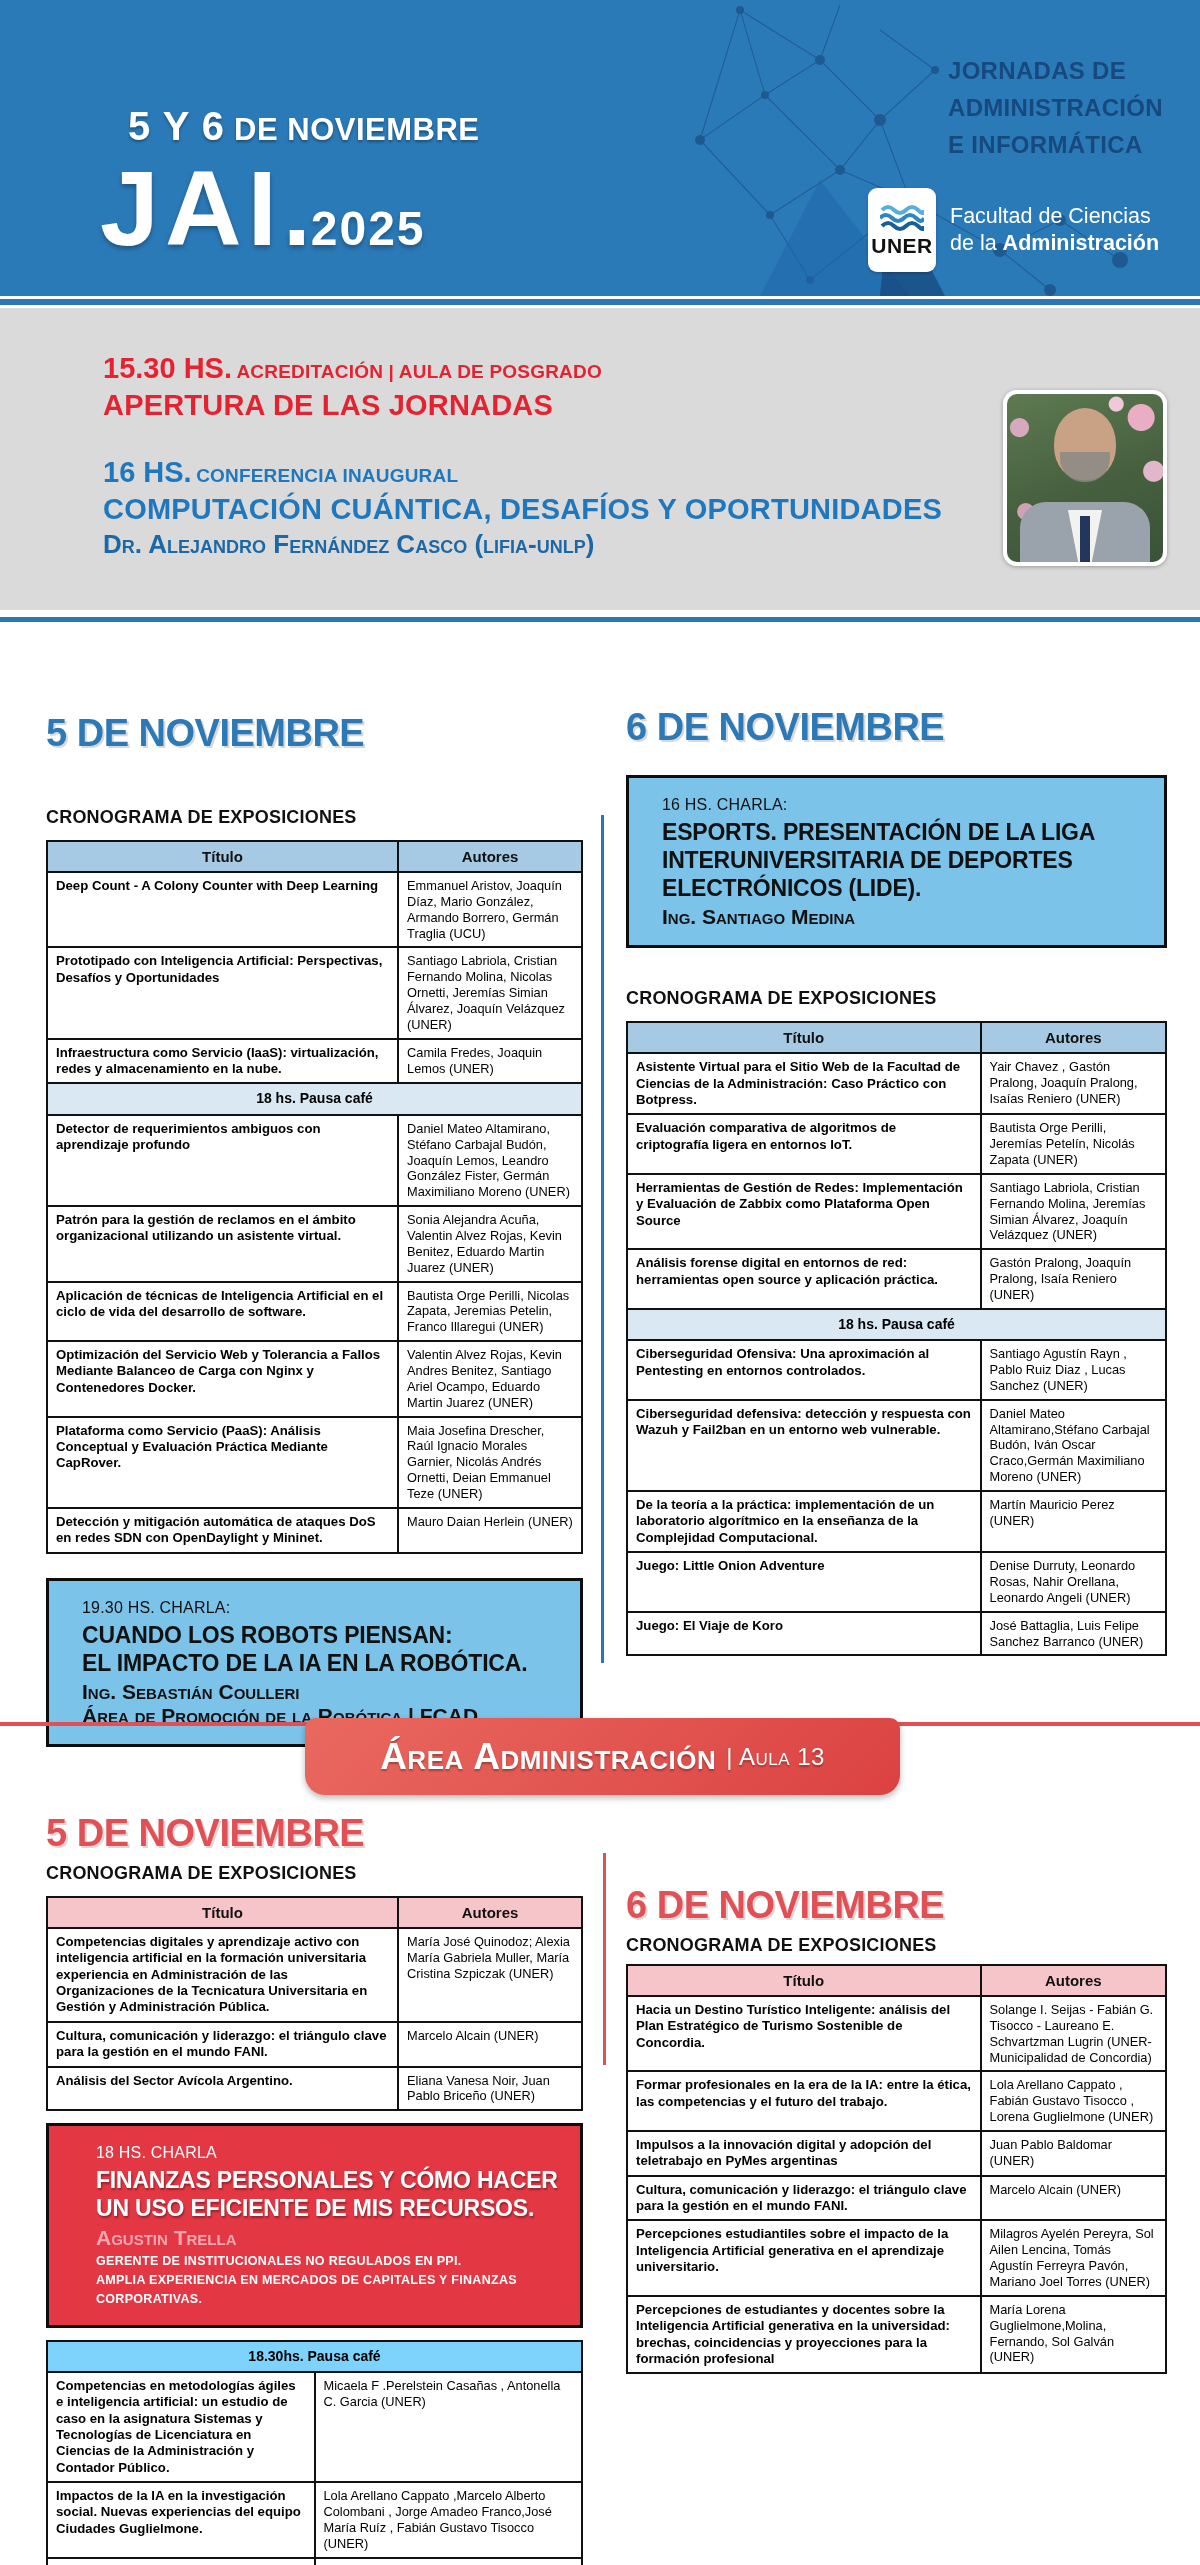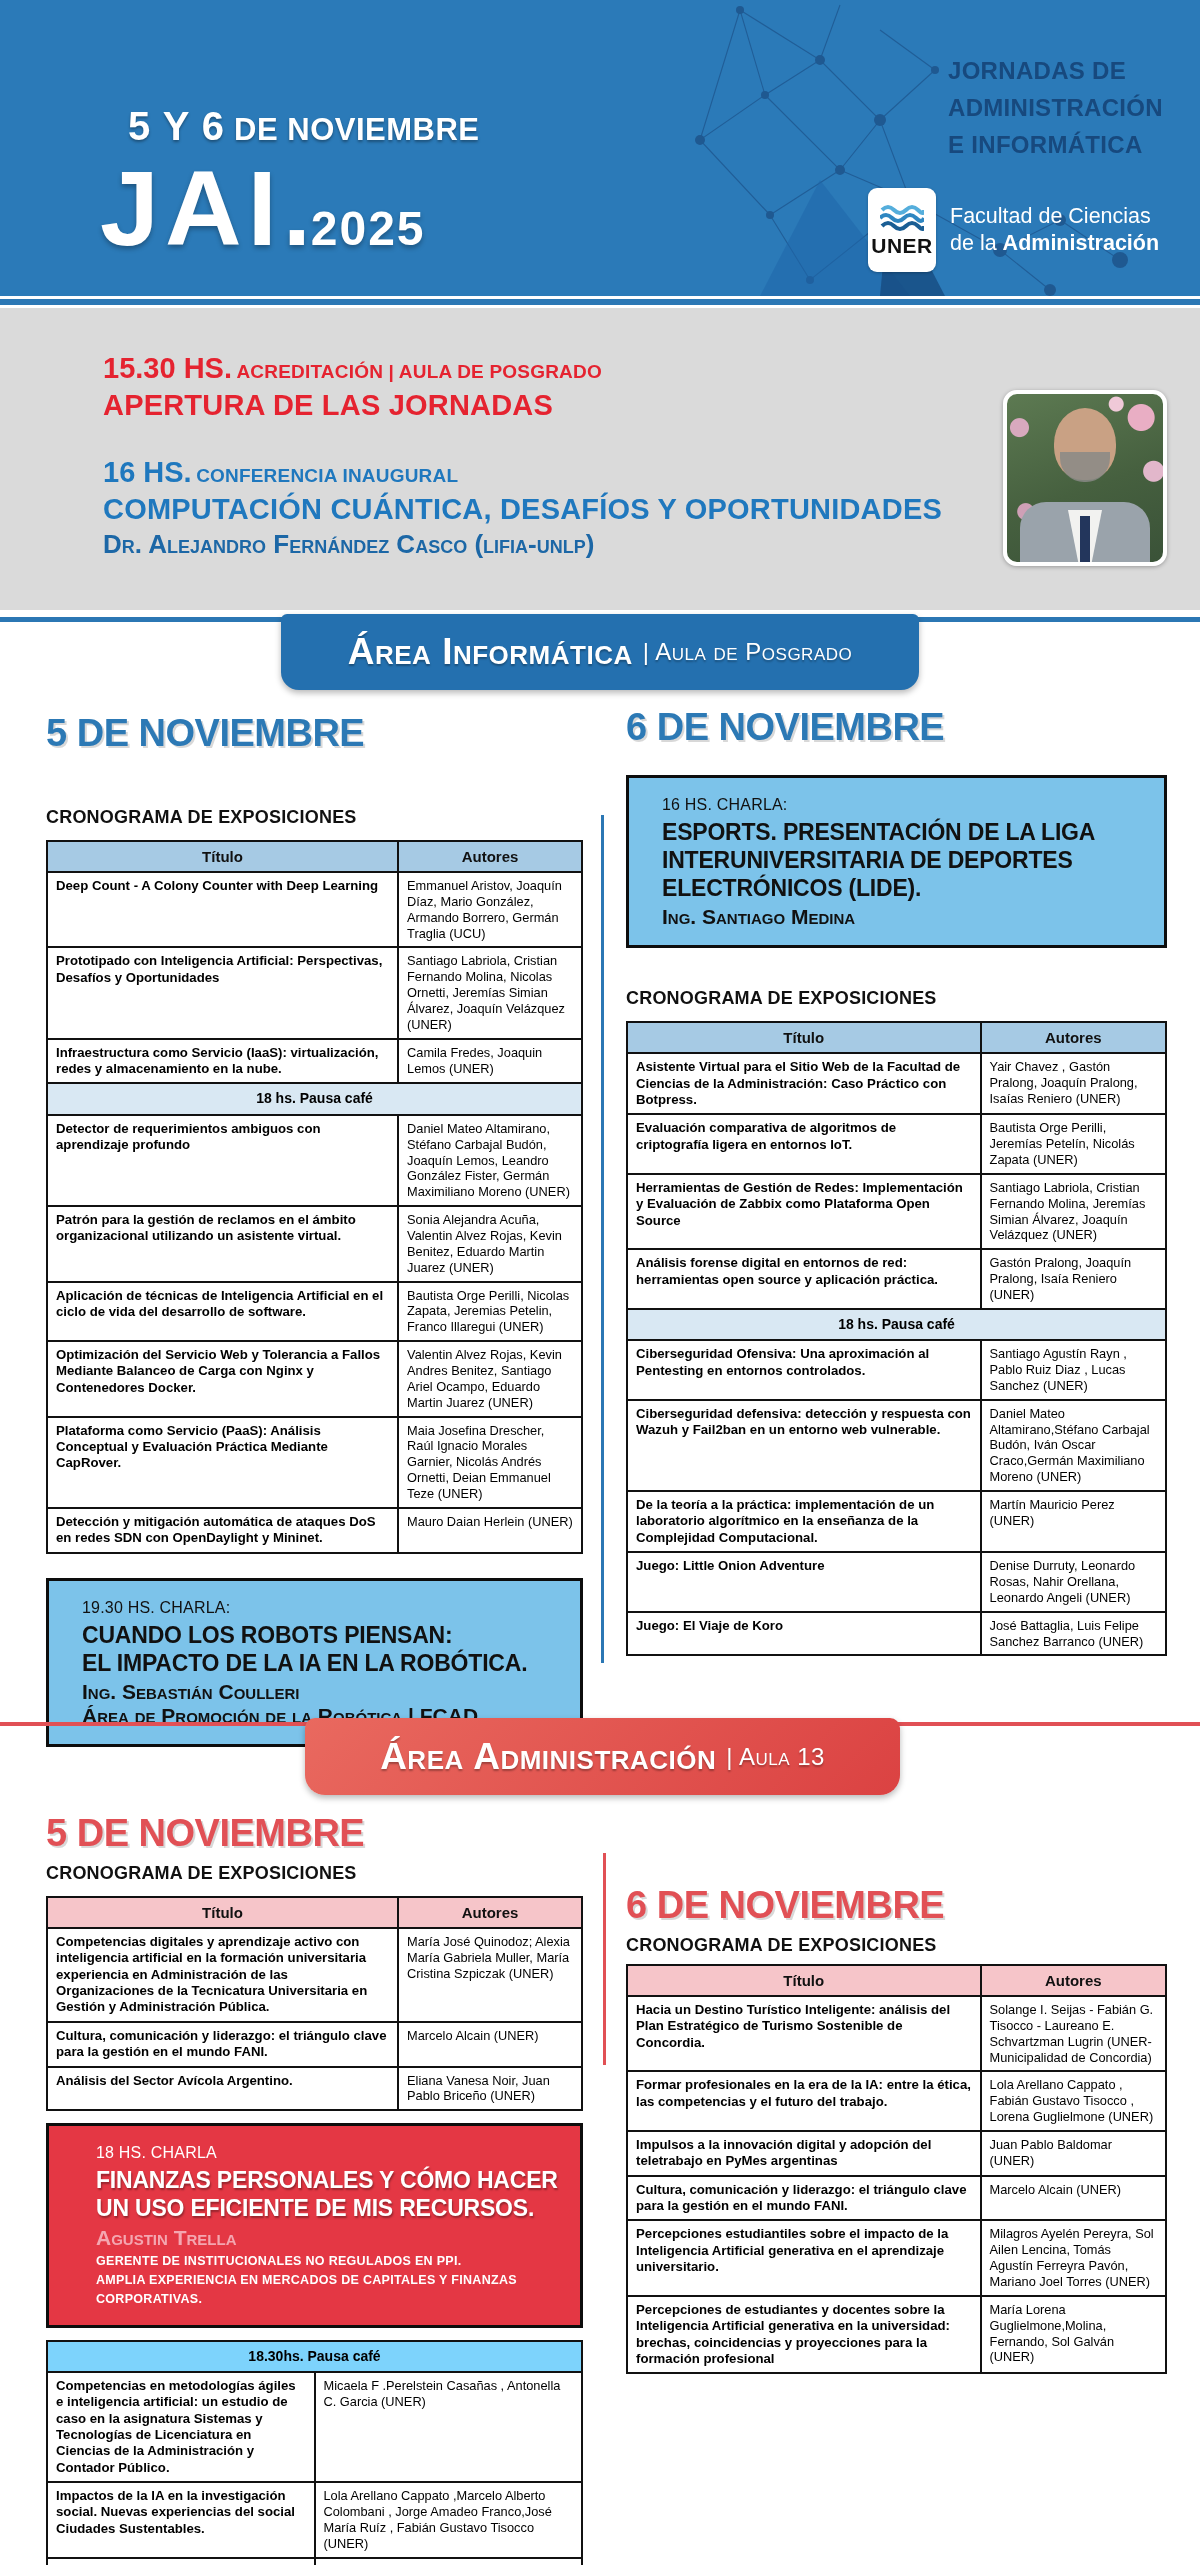--- a/index.html
+++ b/index.html
@@ -216,10 +216,6 @@
   </div>
 
   <div class="hline-blue"></div>
-  <div class="banner banner-blue">
-    <span class="banner-title">Área Informática</span>
-    <span class="banner-sub">| Aula de Posgrado</span>
-  </div>
 
   <div class="col col-info-l">
     <h2 class="day-heading day-blue mb52">5 DE NOVIEMBRE</h2>

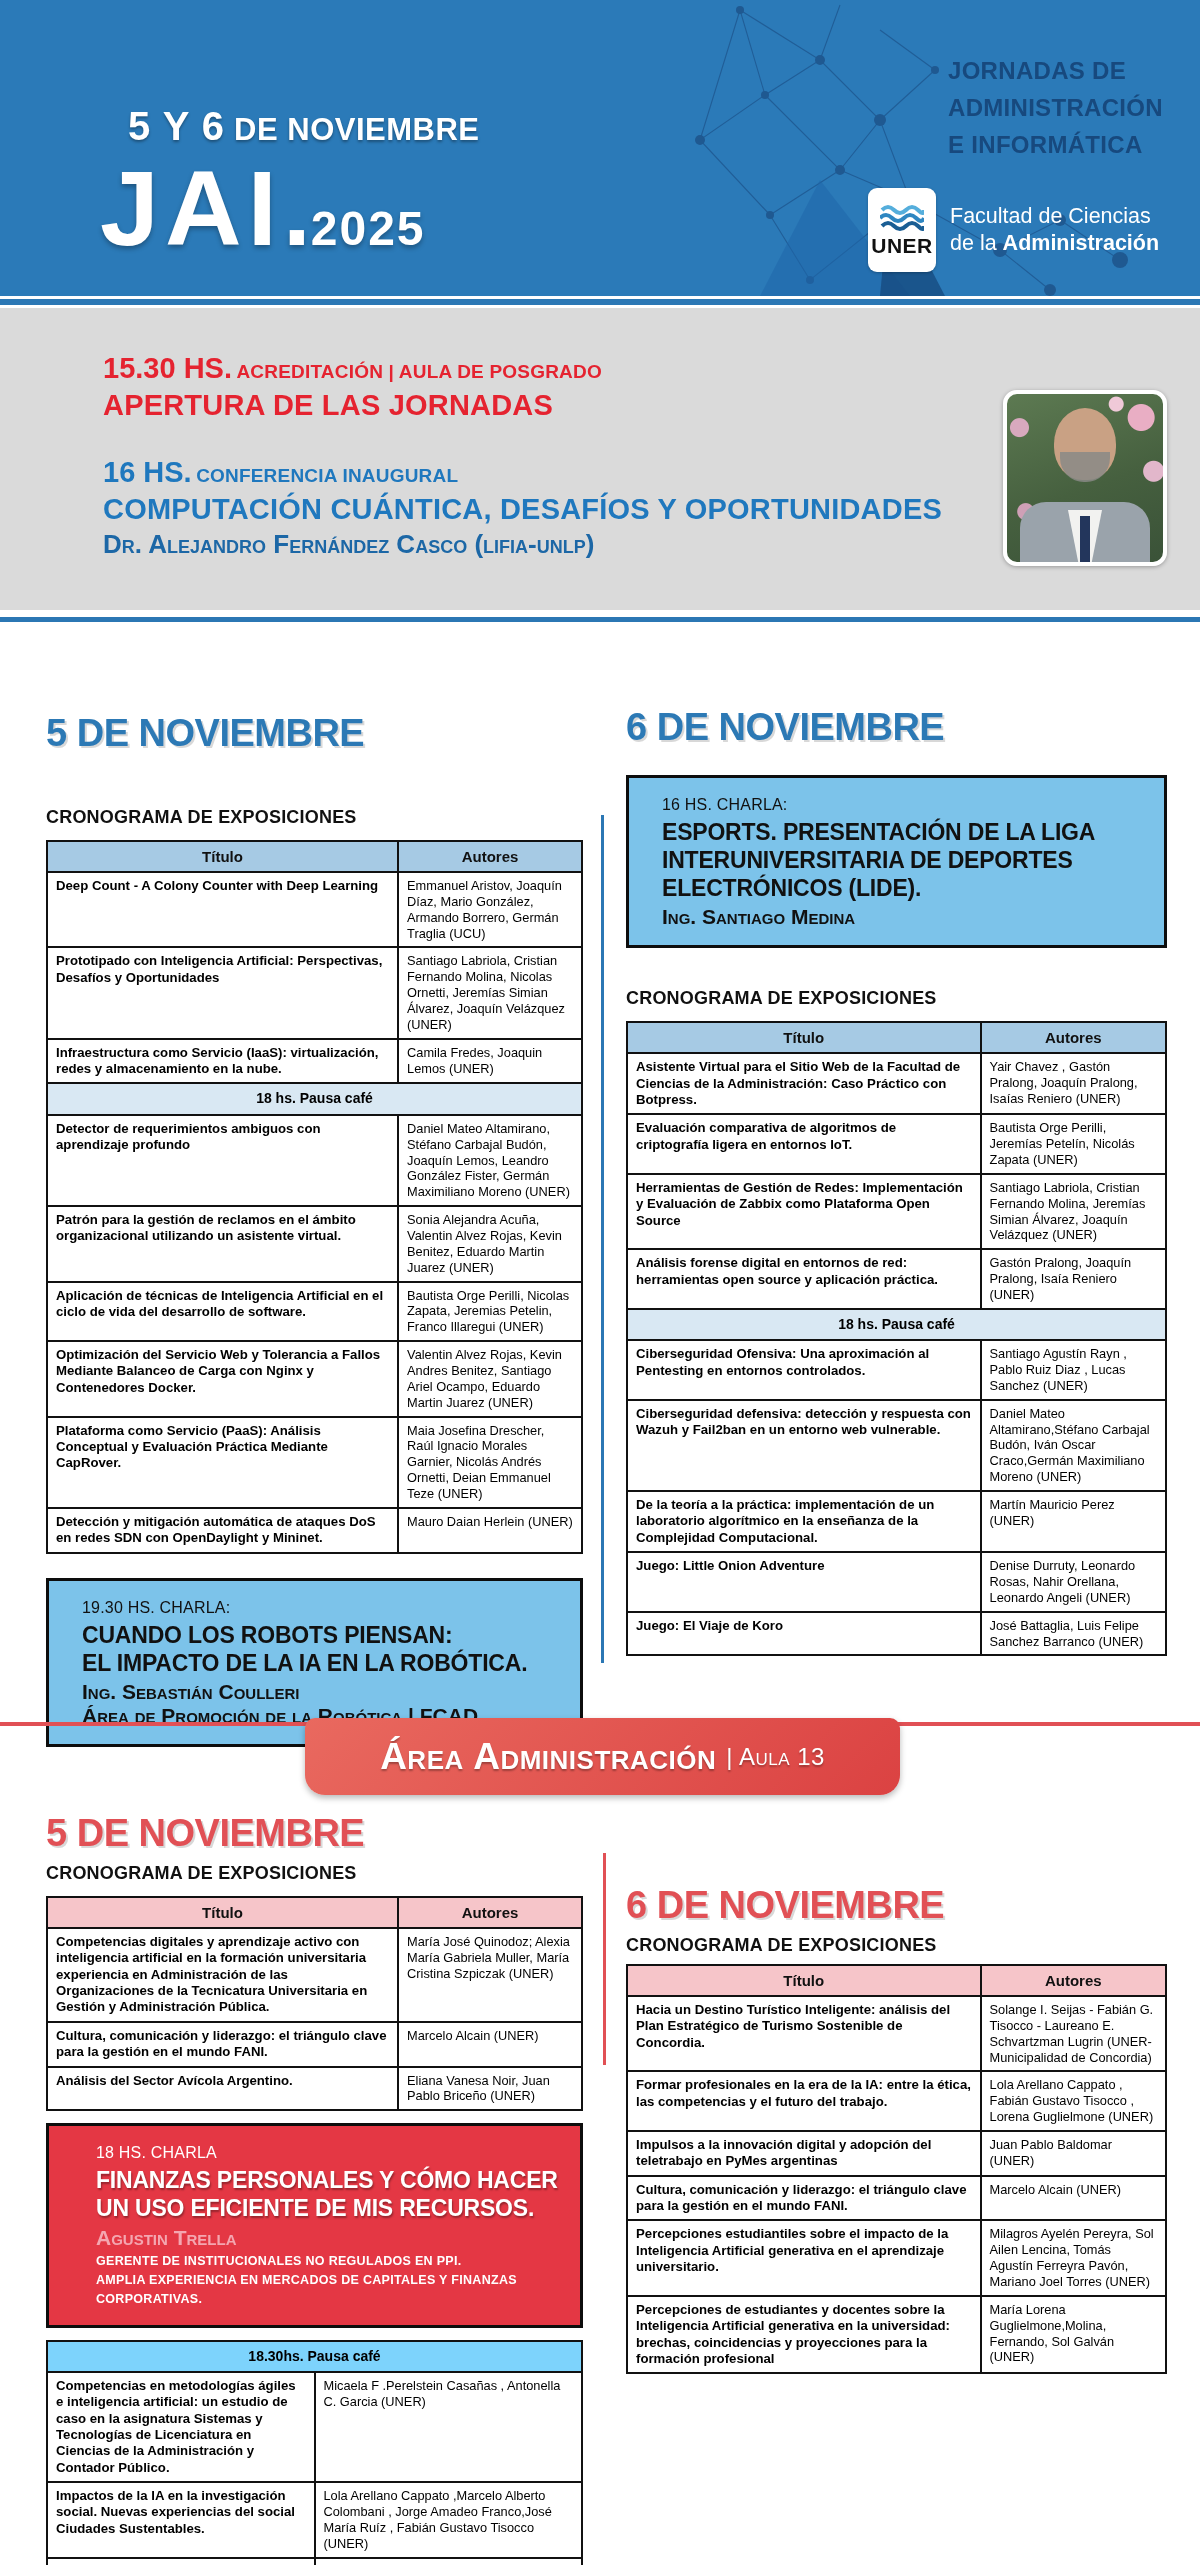--- a/index.html
+++ b/index.html
@@ -390,7 +390,7 @@
             <td class="a">Micaela F .Perelstein Casañas , Antonella C. Garcia   (UNER)</td>
           </tr>
           <tr>
-            <td class="t">Impactos de la IA en la investigación social. Nuevas experiencias del social Ciudades Sustentables.</td>
+            <td class="t">Impactos de la IA en la investigación social. Nuevas experiencias del equipo Ciudades Guglielmone.</td>
             <td class="a">Lola Arellano Cappato ,Marcelo Alberto Colombani , Jorge Amadeo Franco,José María Ruíz , Fabián Gustavo Tisocco  (UNER)</td>
           </tr>
           <tr>

